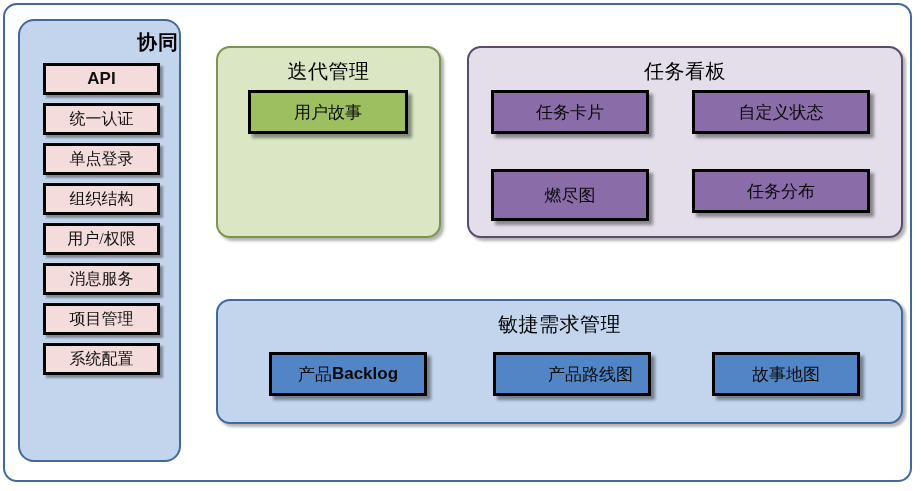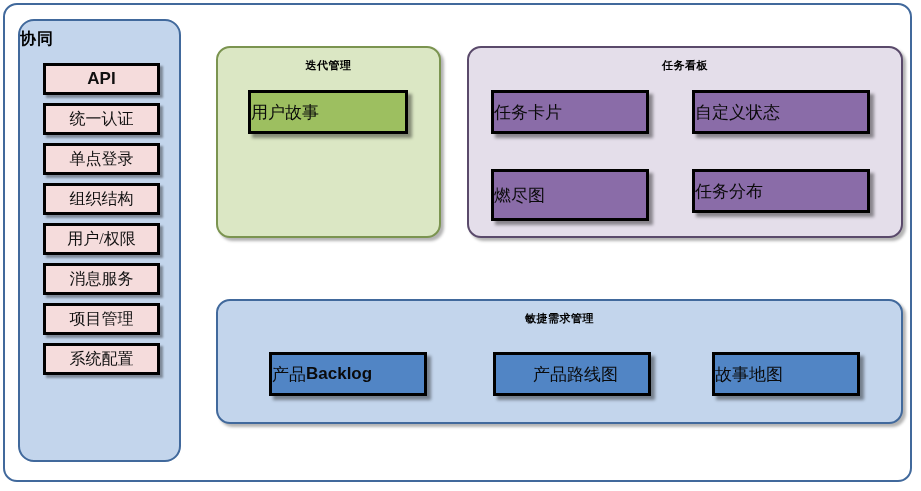--- a/index.html
+++ b/index.html
@@ -46,8 +46,8 @@
     left: 0;
     top: 8px;
     width: 100%;
-    text-align: left;
-    font-size: 16px;
+    text-align: right;
+    font-size: 20px;
     font-weight: bold;
     color: #000000;
     letter-spacing: 1px;

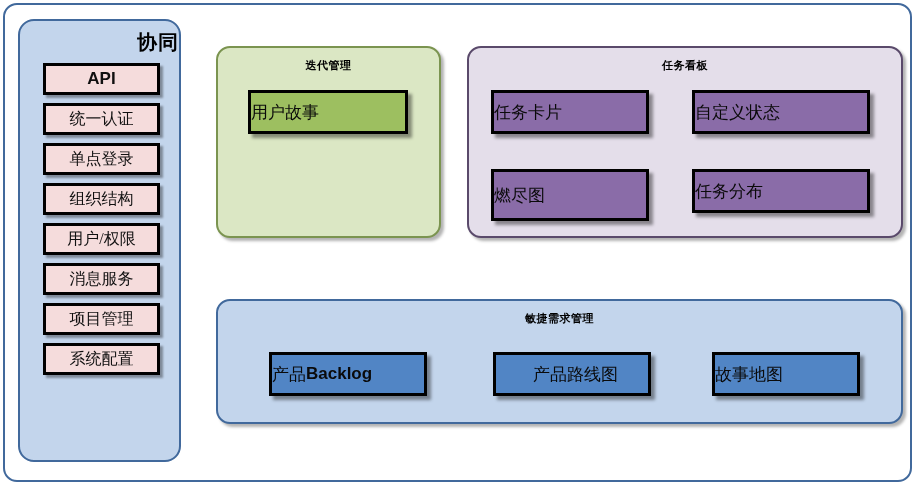--- a/index.html
+++ b/index.html
@@ -93,8 +93,8 @@
     top: 10px;
     width: 100%;
     text-align: center;
-    font-size: 11px;
-    font-weight: bold;
+    font-size: 20px;
+    font-weight: normal;
     color: #000000;
     letter-spacing: 0.5px;
   }

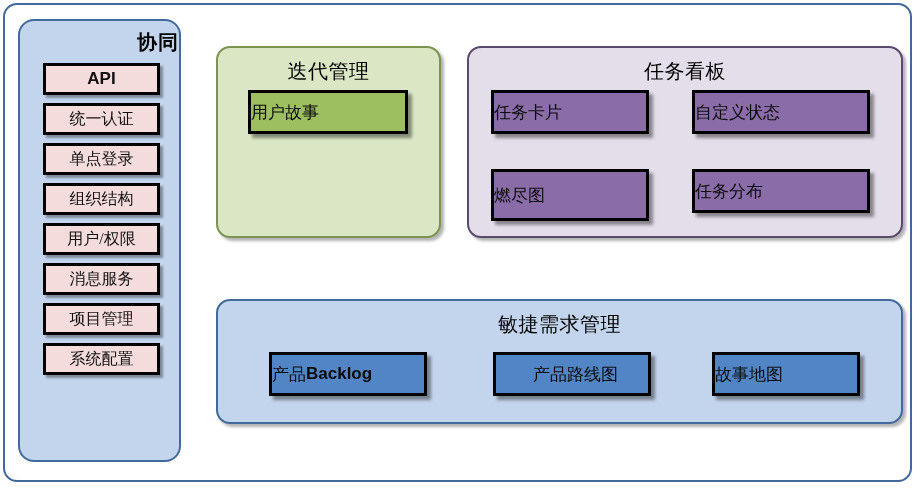--- a/index.html
+++ b/index.html
@@ -105,7 +105,7 @@
     box-shadow: 4px 4px 3px rgba(0,0,0,0.40);
     display: flex;
     align-items: center;
-    justify-content: flex-start;
+    justify-content: center;
     font-family: "Liberation Serif", serif;
     font-size: 17px;
     color: #0a0a0a;

